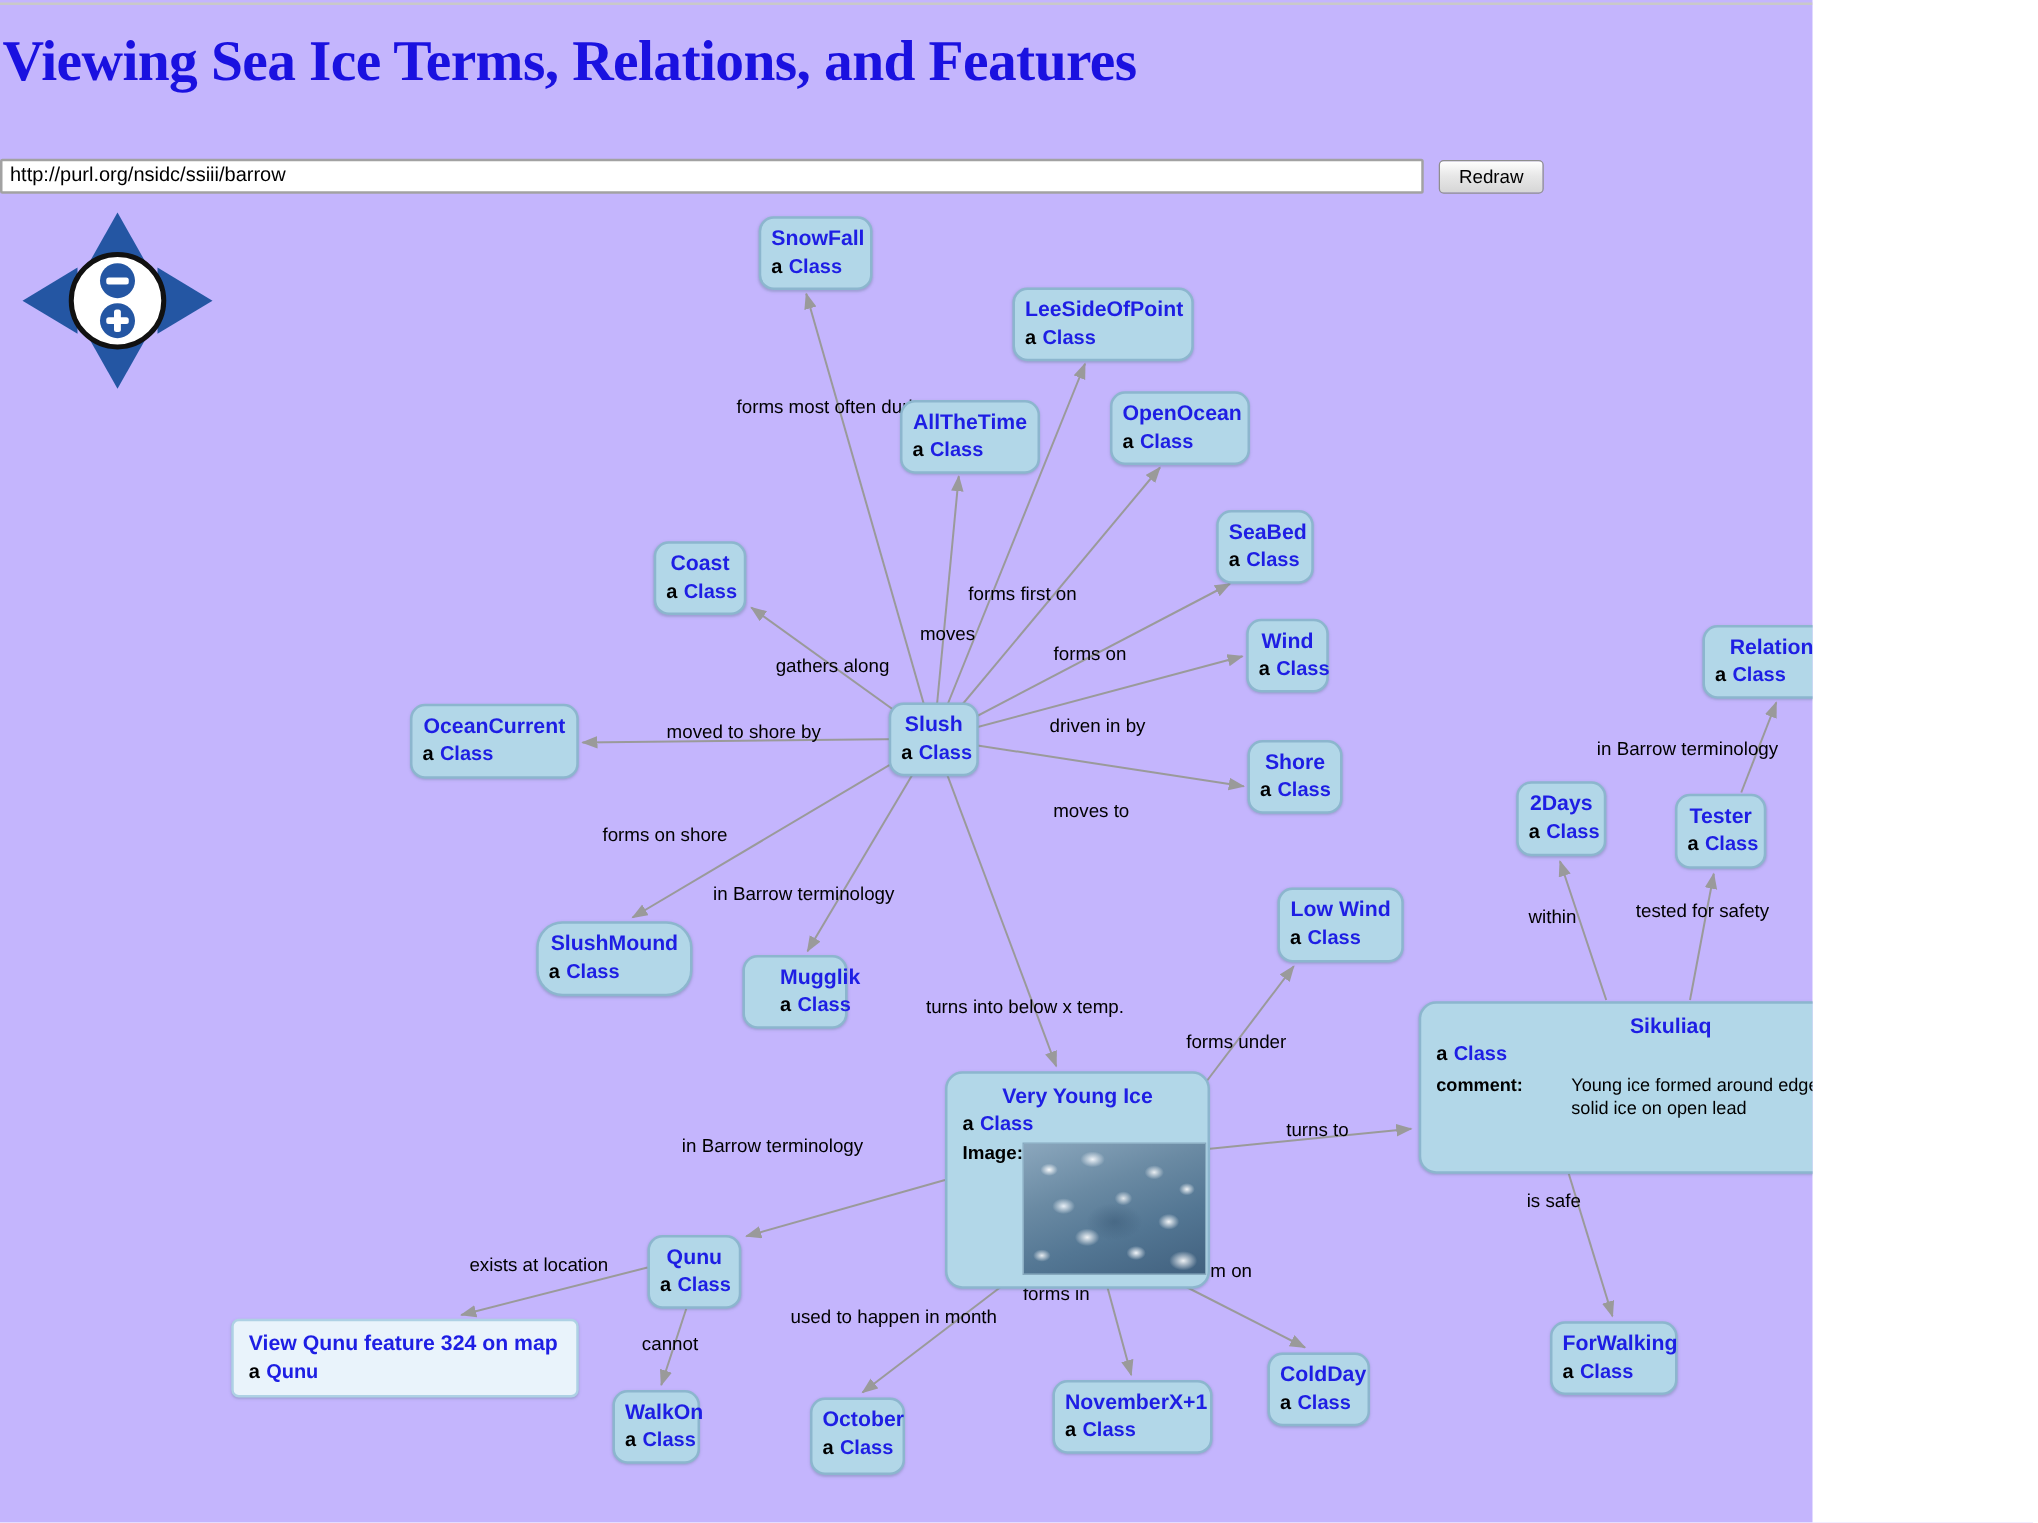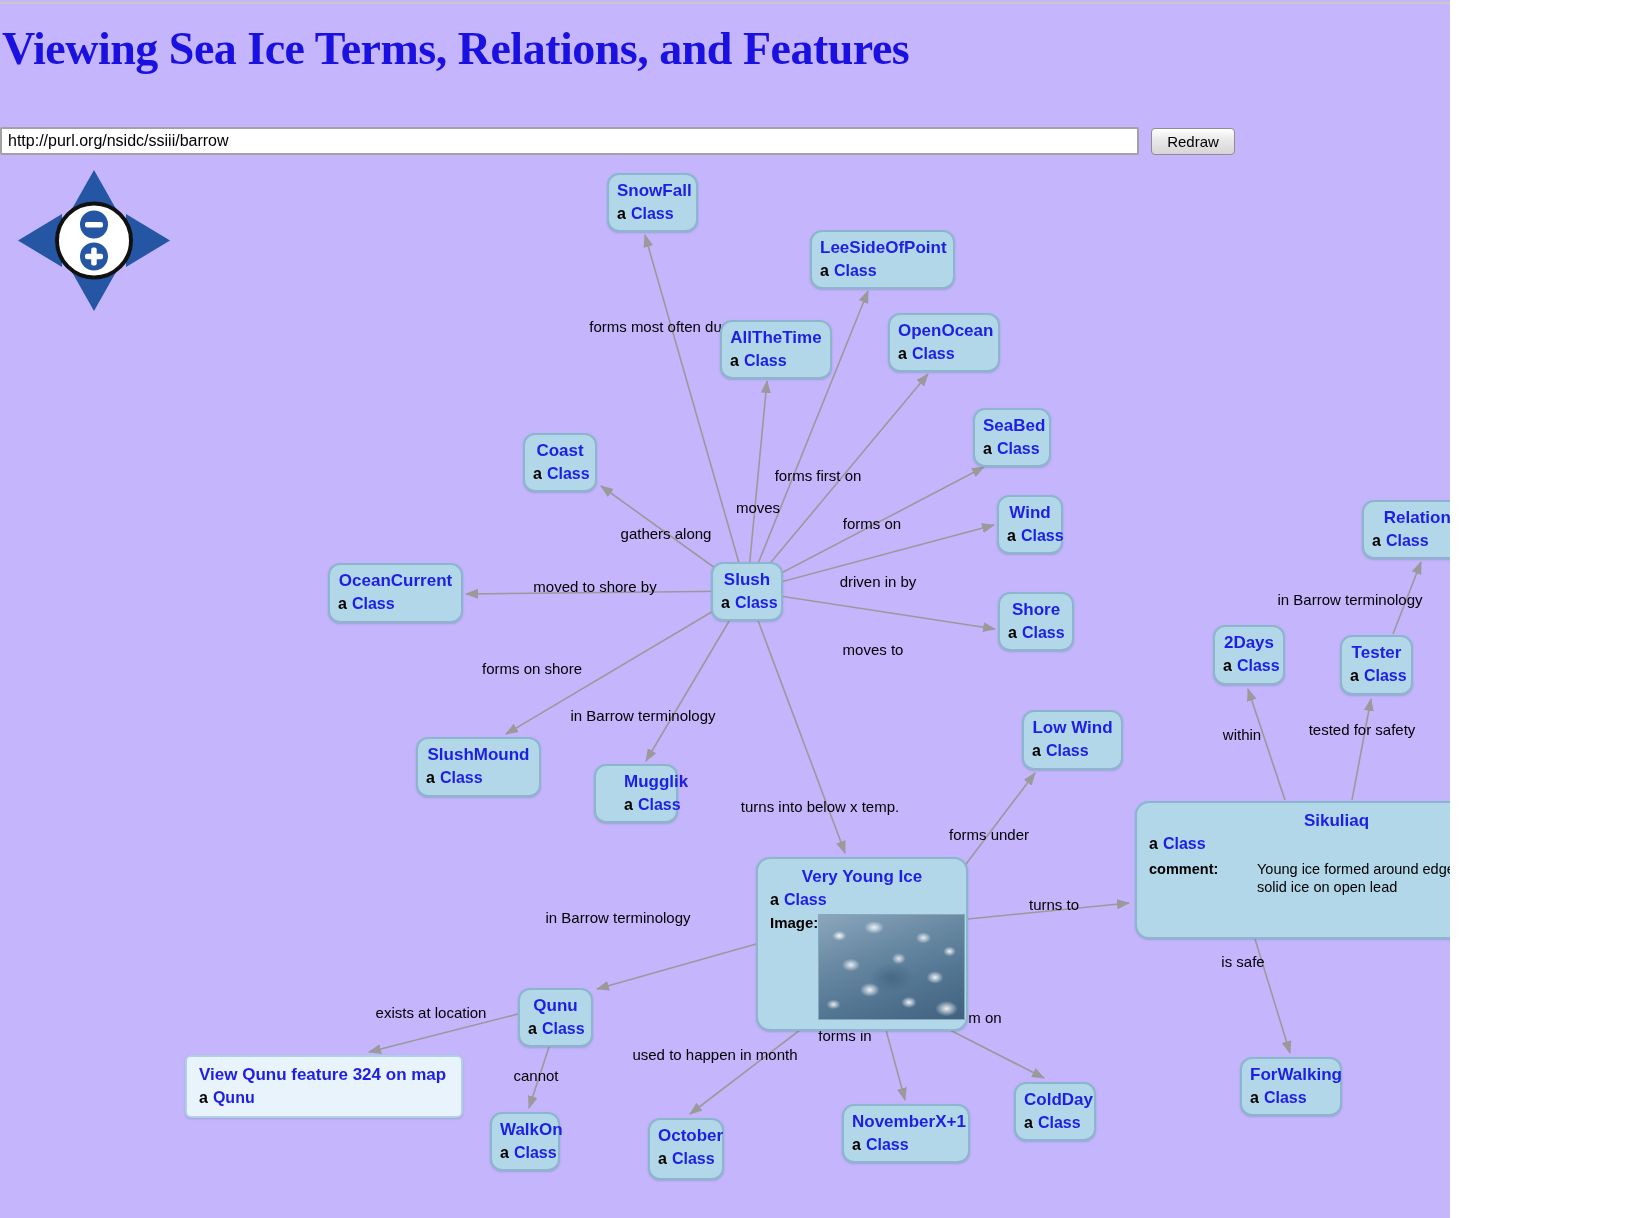--- a/index.html
+++ b/index.html
@@ -209,7 +209,7 @@
           <div class="node-title">Tester</div>
           <div class="node-type"><span class="a-prefix">a</span><span class="a-class">Class</span></div>
         </div>
-        <div class="node" style="left: 416px; top: 737px; width: 125px; min-height: 60px;">
+        <div class="node" style="left: 429px; top: 737px; width: 125px; min-height: 60px; border-radius: 21px;">
           <div class="node-title">SlushMound</div>
           <div class="node-type"><span class="a-prefix">a</span><span class="a-class">Class</span></div>
         </div>

